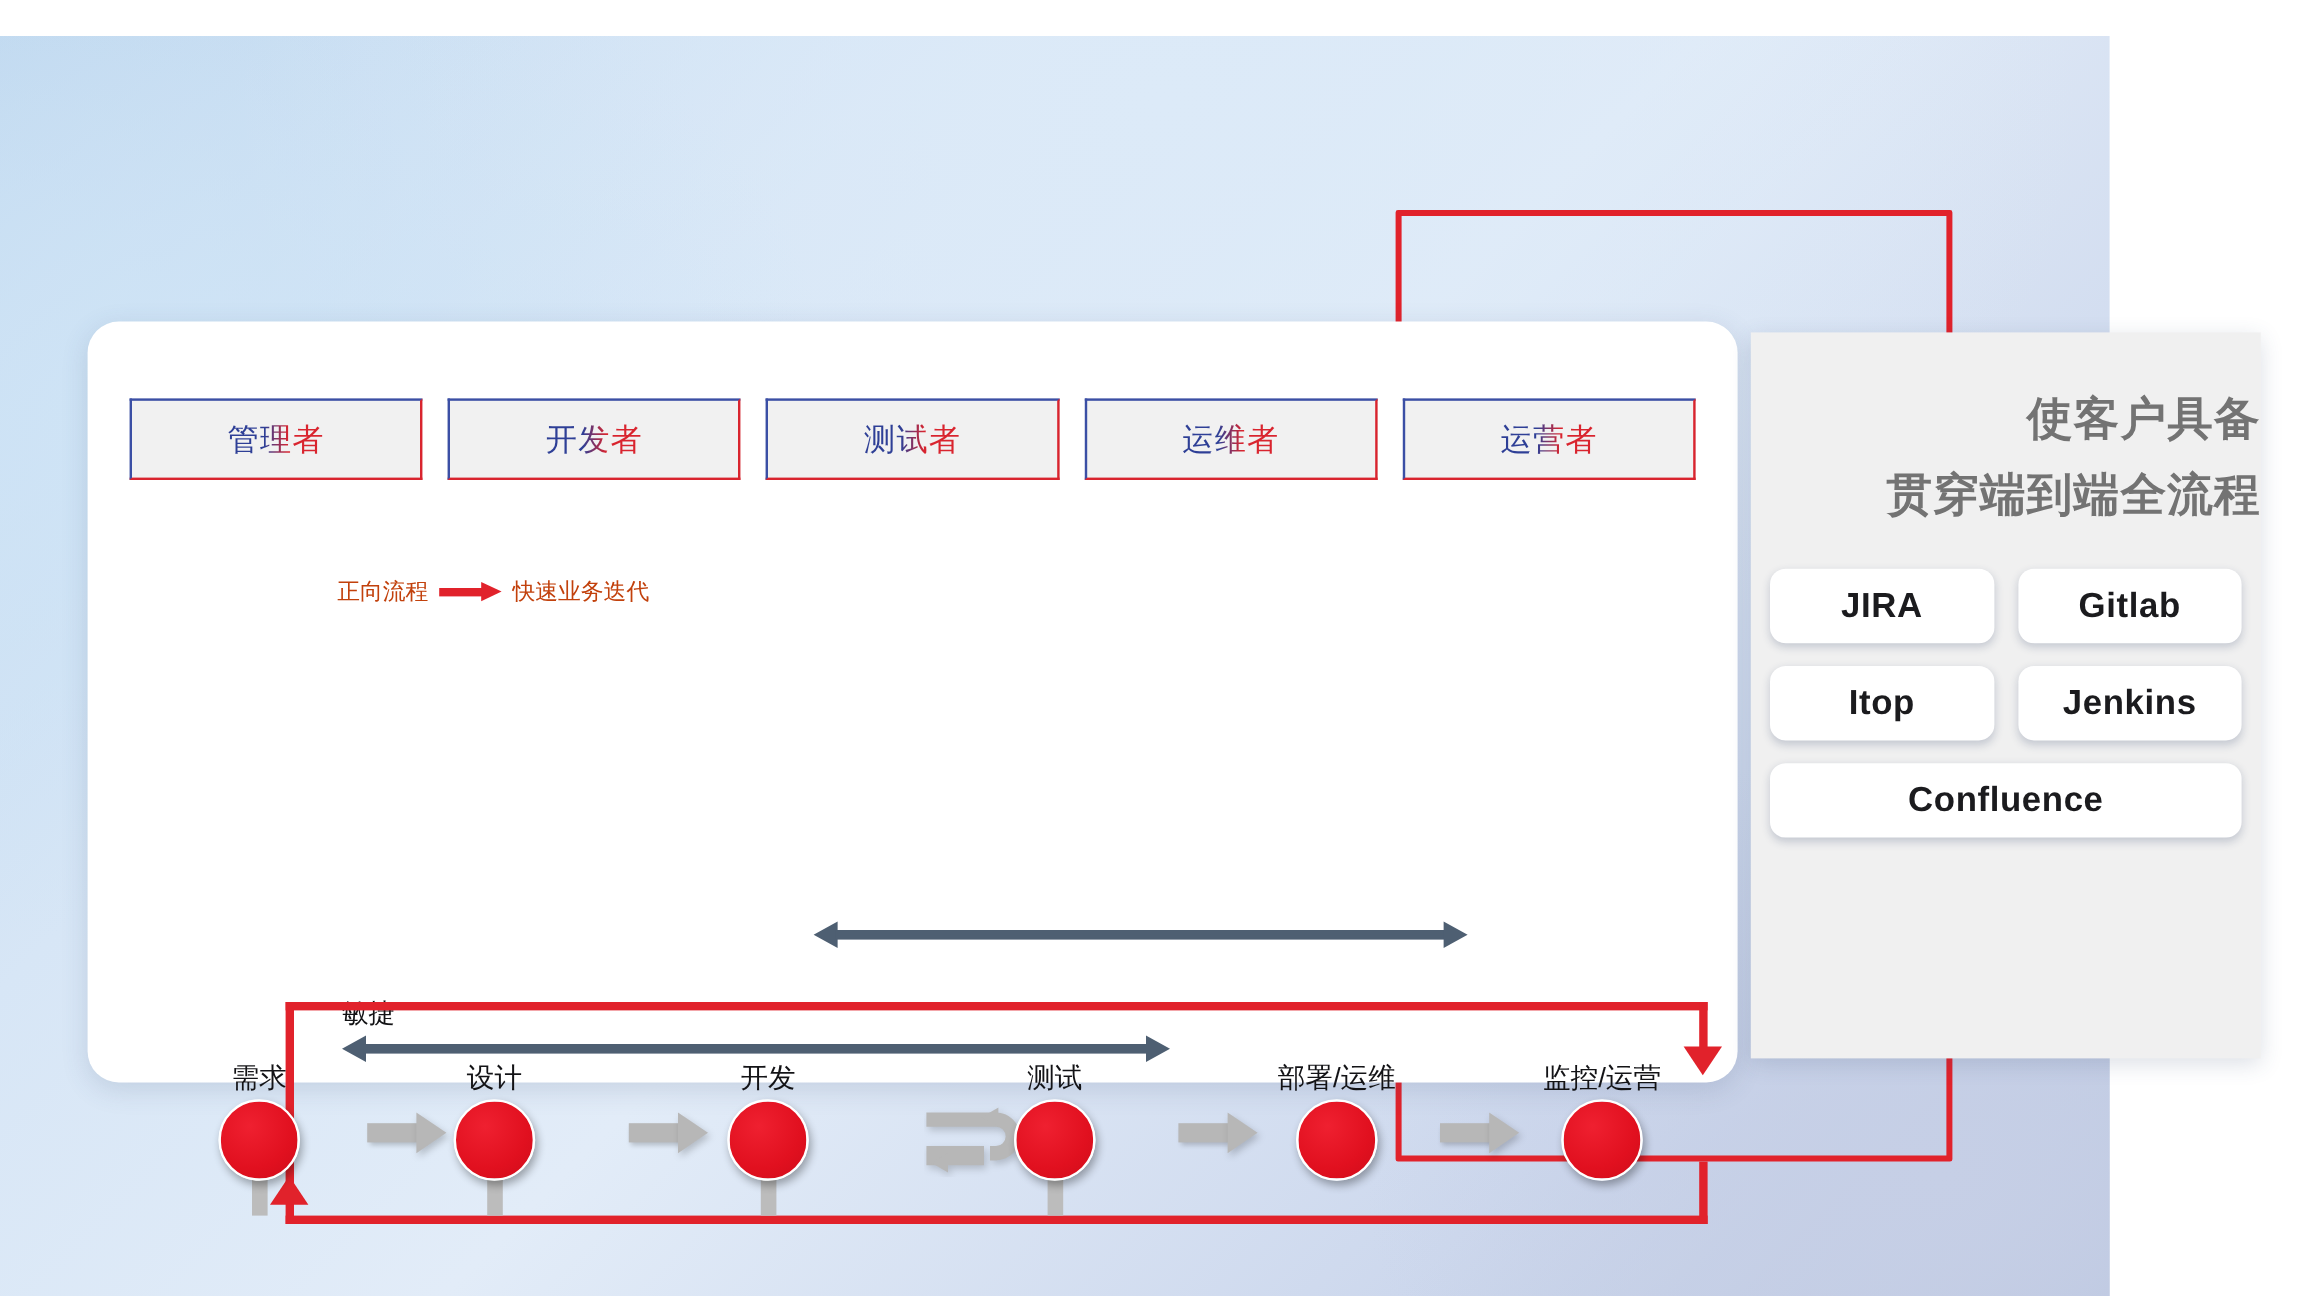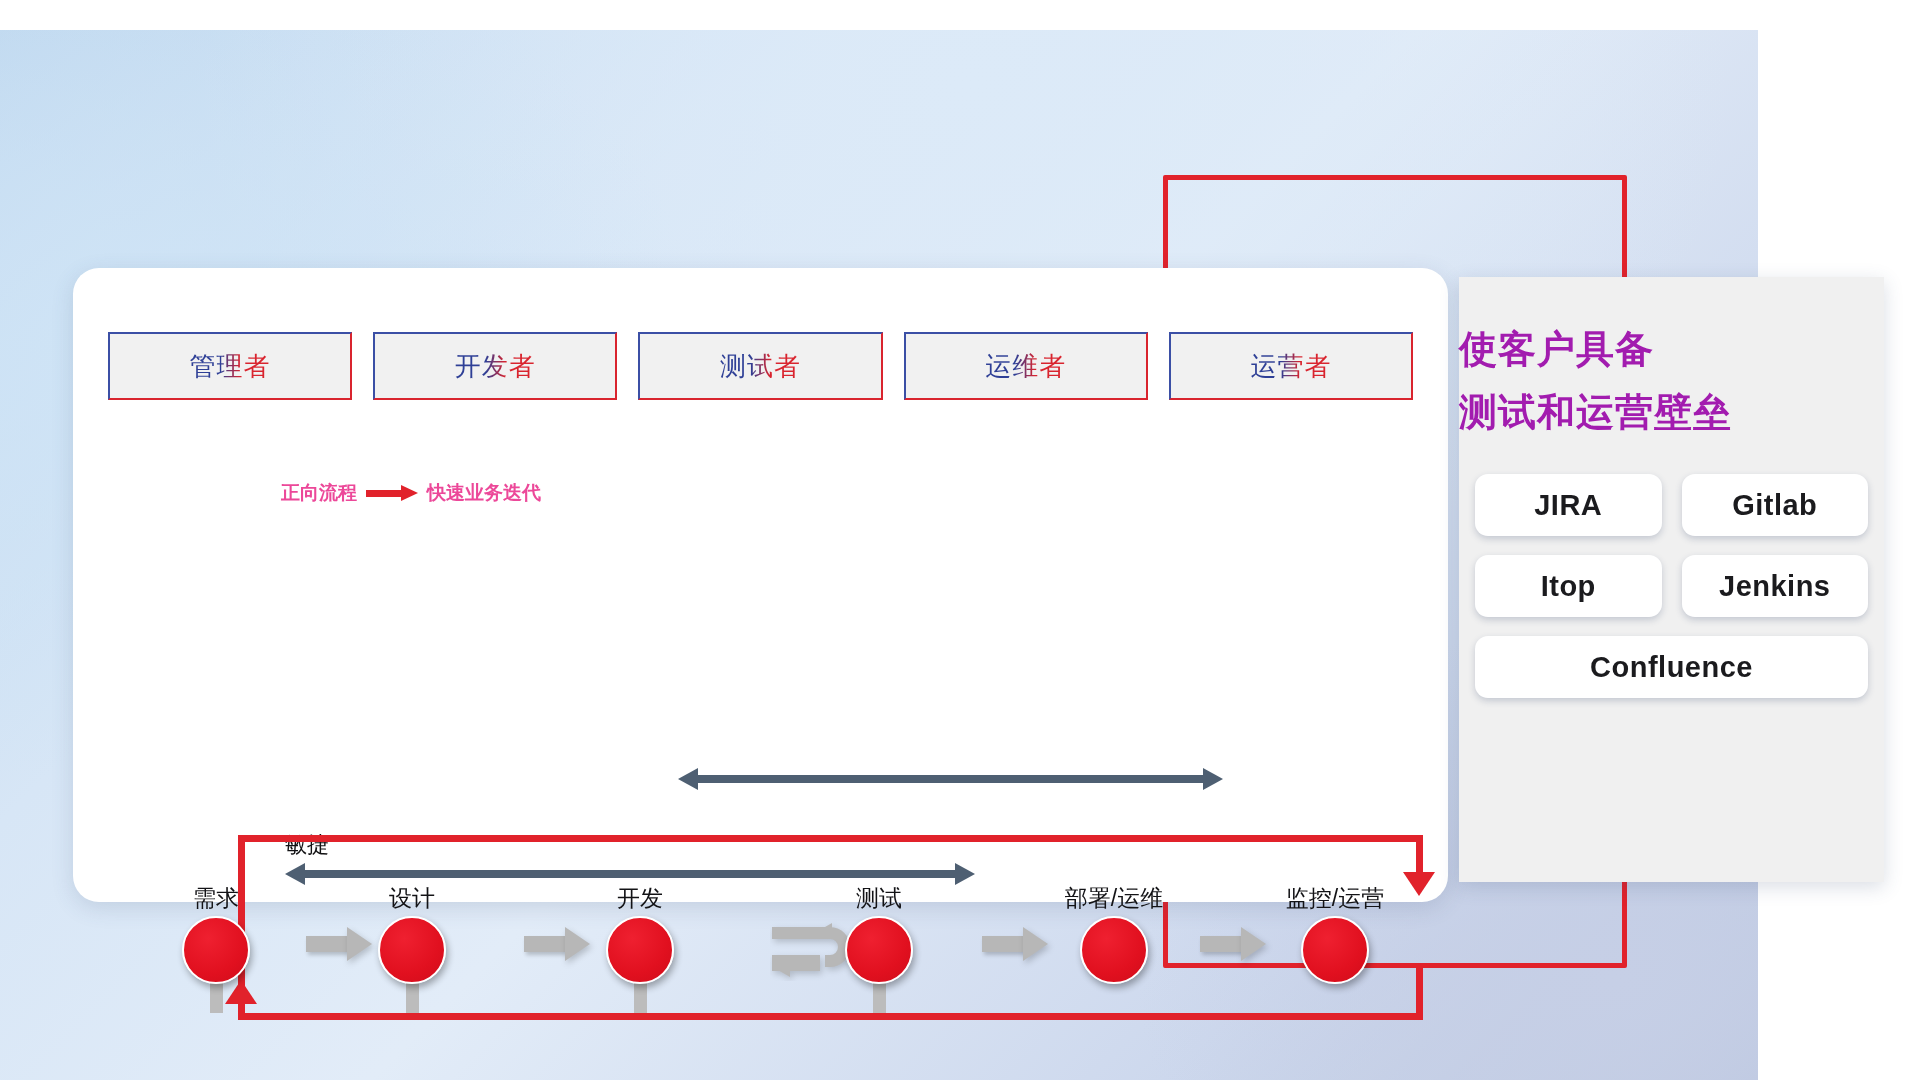--- a/index.html
+++ b/index.html
@@ -273,8 +273,8 @@
     box-shadow: 0 5px 18px rgba(50,70,110,0.18);
   }
   .panel-title {
-    text-align: left;
-    color: #a21caf;
+    text-align: right;
+    color: #737373;
     font-weight: bold;
     letter-spacing: 1px;
   }

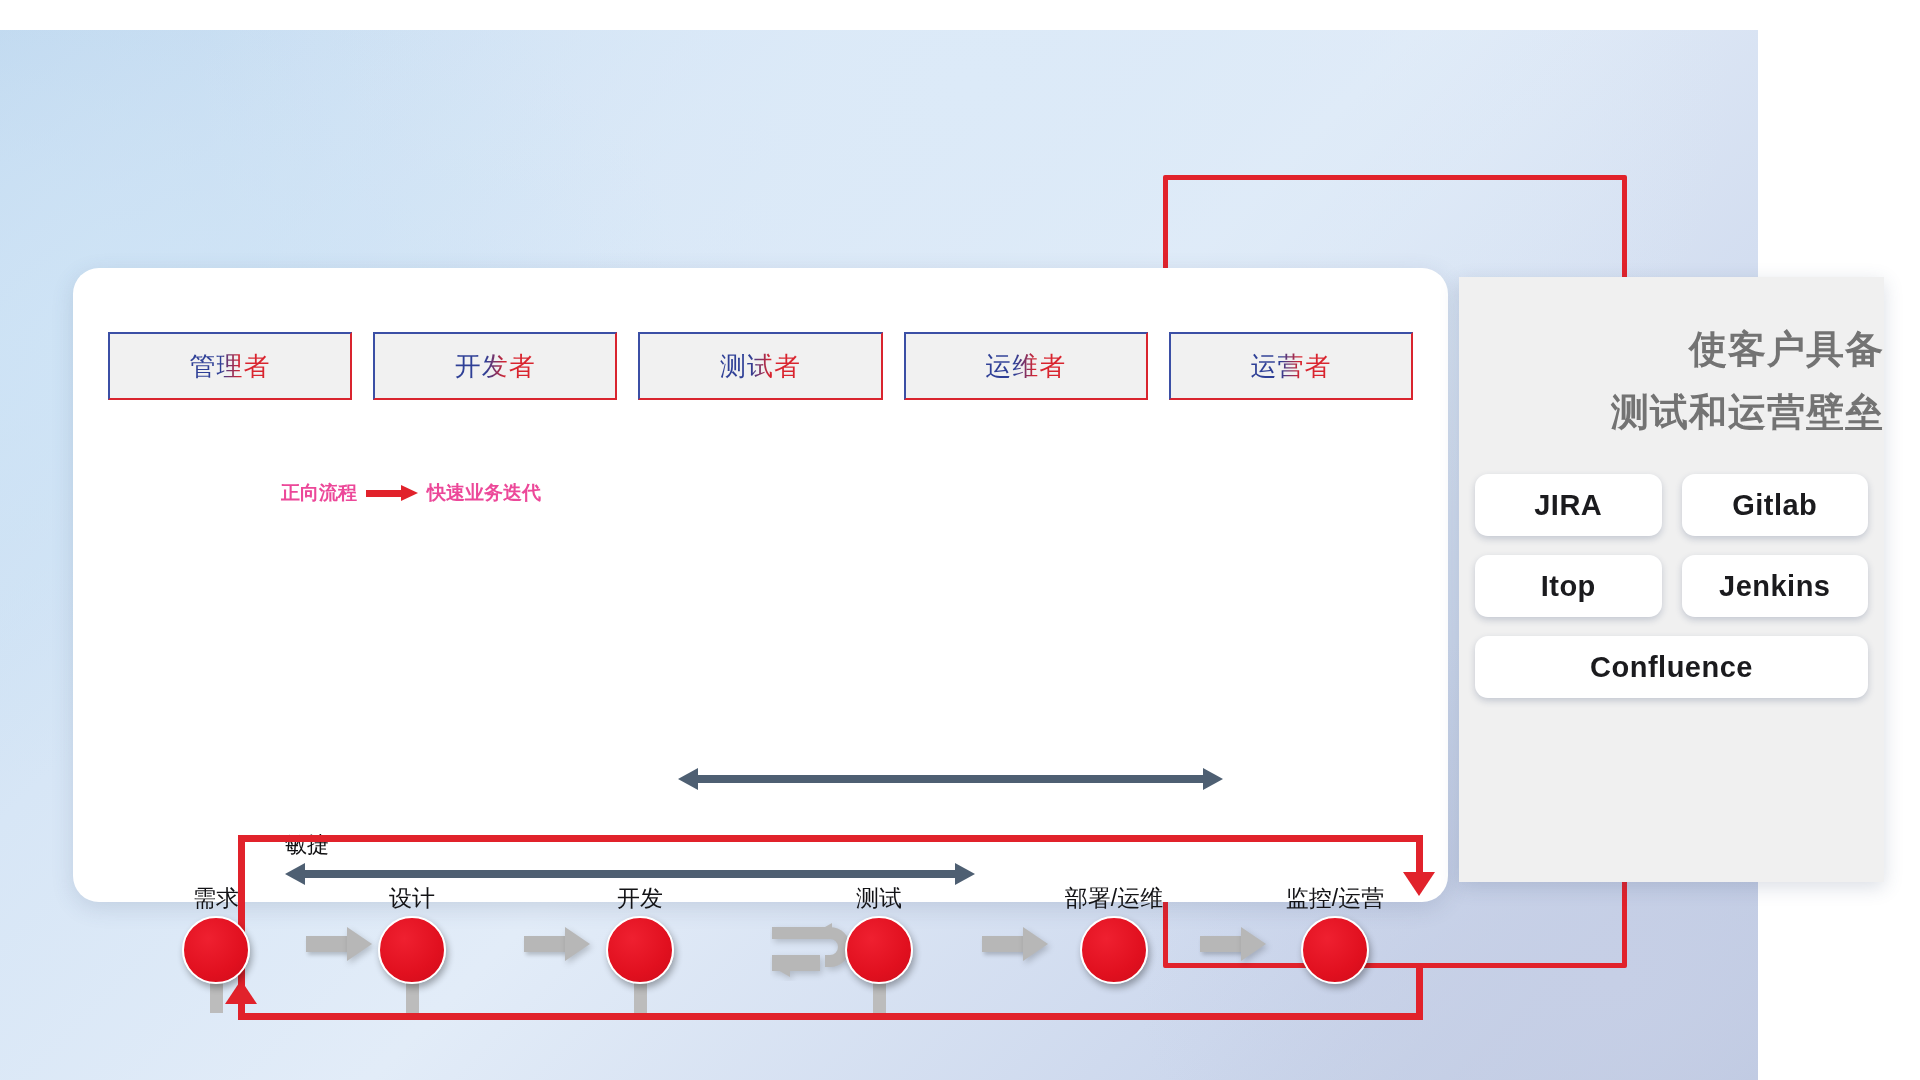--- a/index.html
+++ b/index.html
@@ -426,7 +426,7 @@
 
   <div id="right-panel">
     <div class="panel-title" id="panel-title-1">使客户具备</div>
-    <div class="panel-title" id="panel-title-2">测试和运营壁垒</div>
+    <div class="panel-title" id="panel-title-2">贯穿端到端全流程</div>
 
     <div id="tools-grid">
       <div class="tool-chip tool-half">

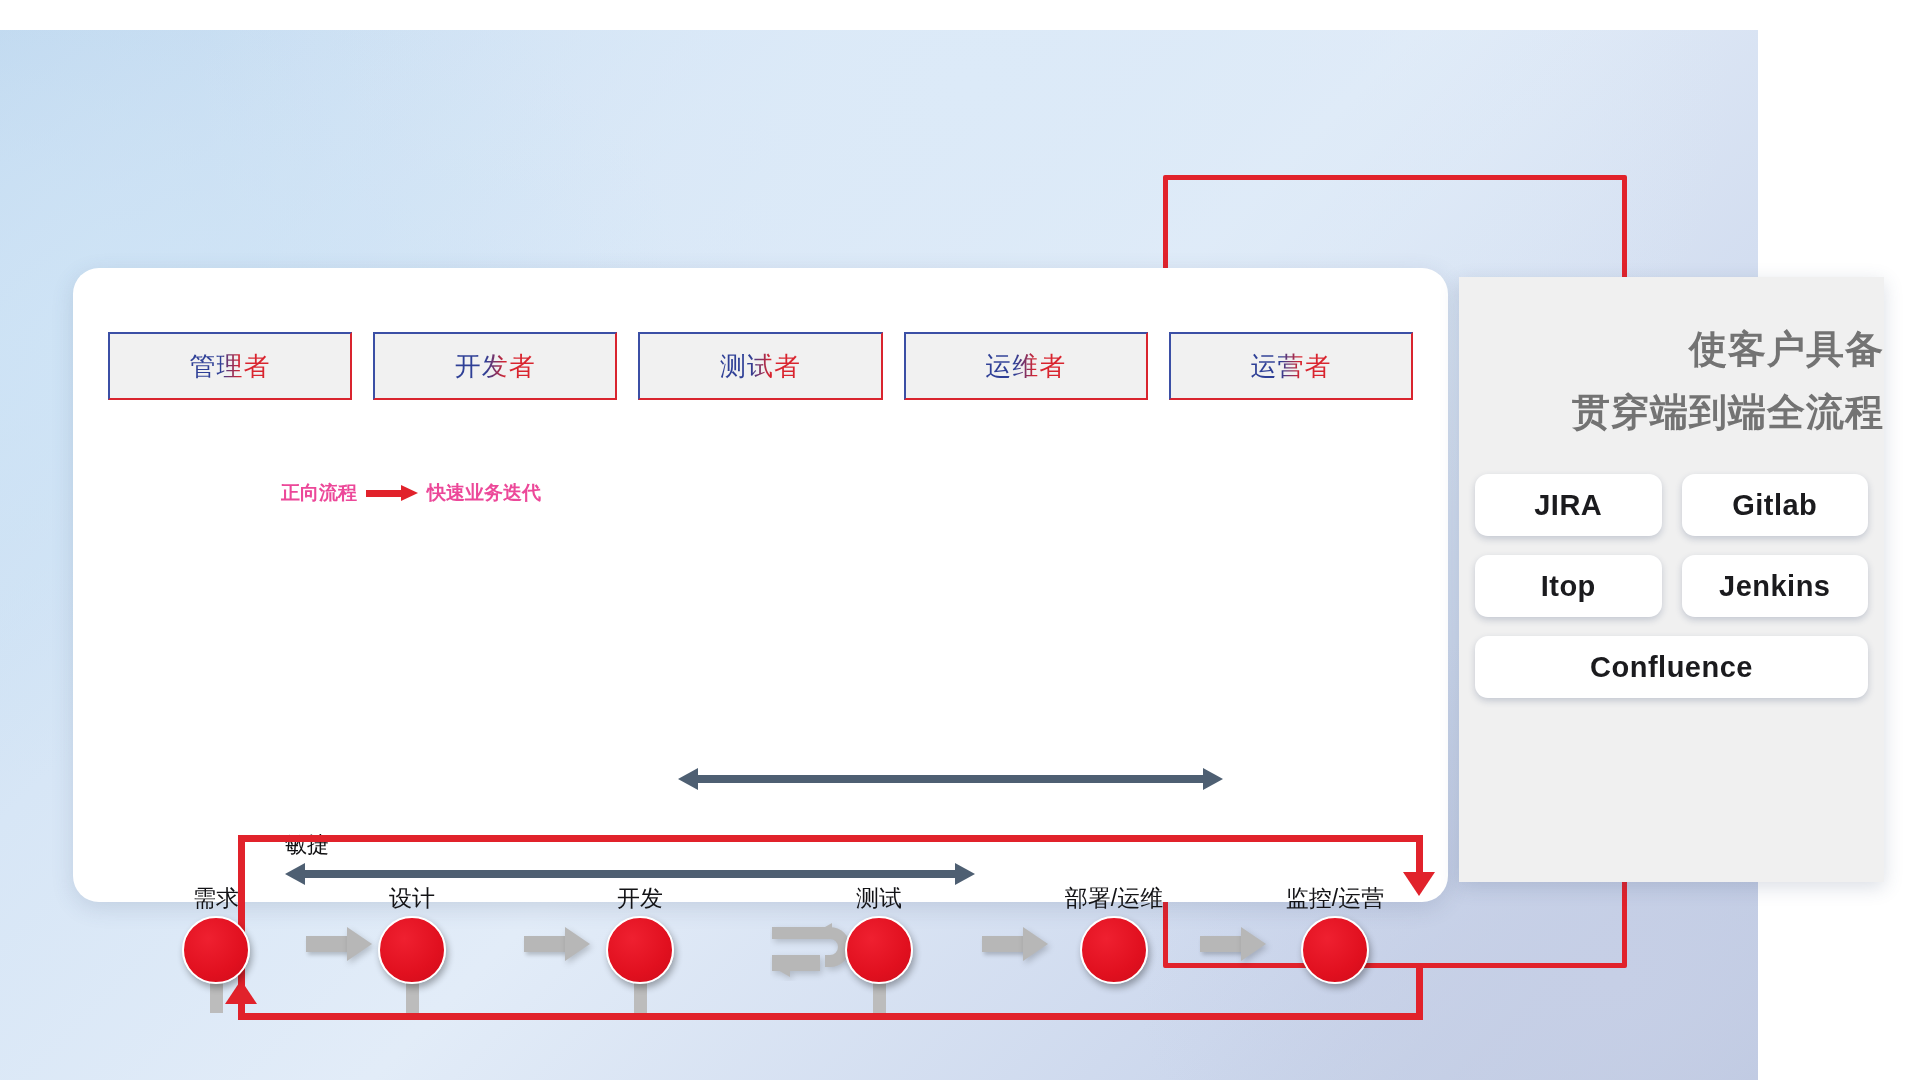--- a/index.html
+++ b/index.html
@@ -84,7 +84,7 @@
     position: absolute;
     left: 208px; top: 212px;
     display: flex; align-items: center; gap: 9px;
-    font-size: 19px; font-weight: bold; color: #ec4899;
+    font-size: 19px; font-weight: normal; color: #c2410c;
   }
   .legend-arrow-red {
     position: relative;

